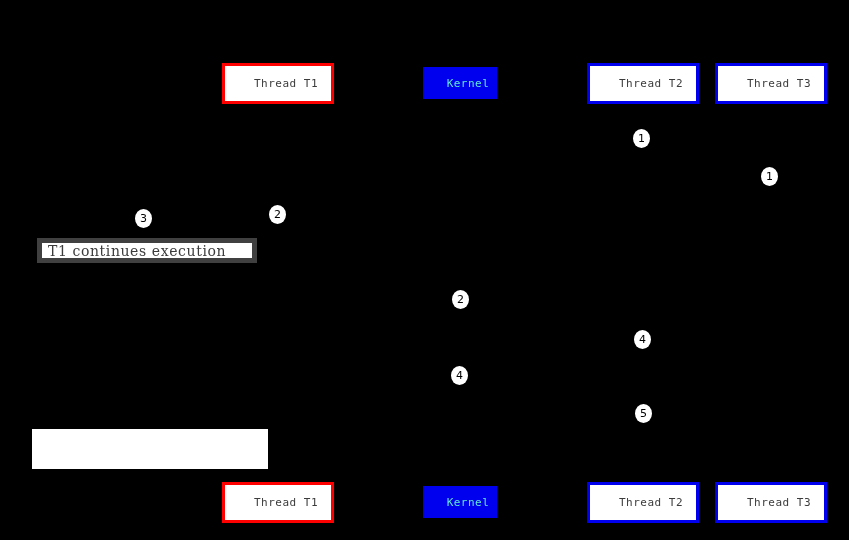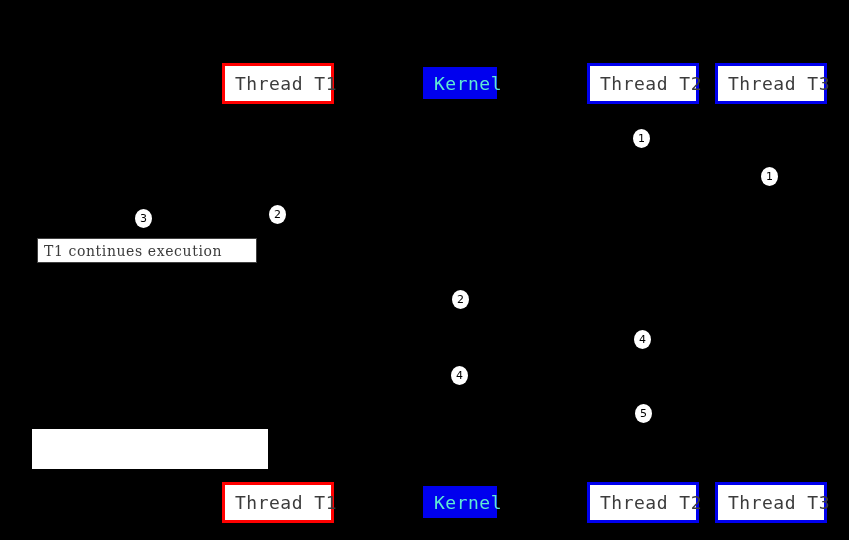--- a/index.html
+++ b/index.html
@@ -25,7 +25,7 @@
     align-items: center;
     justify-content: center;
     font-family: "DejaVu Sans Mono", "Liberation Mono", monospace;
-    font-size: 18px;
+    font-size: 11px;
     letter-spacing: 0.5px;
     white-space: nowrap;
     padding-left: 16px;

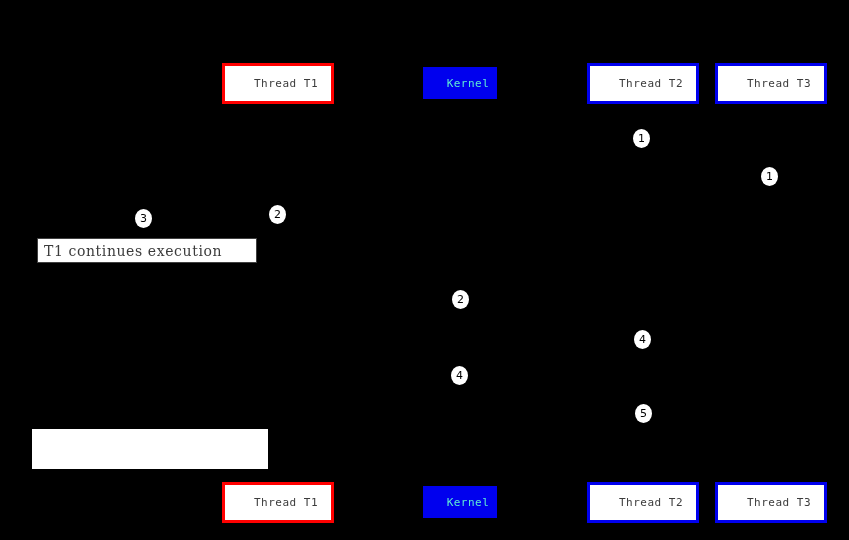--- a/index.html
+++ b/index.html
@@ -92,7 +92,7 @@
     position: absolute;
     box-sizing: border-box;
     background: #ffffff;
-    border: 1px solid #404040;
+    border: 5px solid #404040;
     color: #3c3c3c;
     font-family: "DejaVu Serif", "Liberation Serif", serif;
     font-size: 14px;

